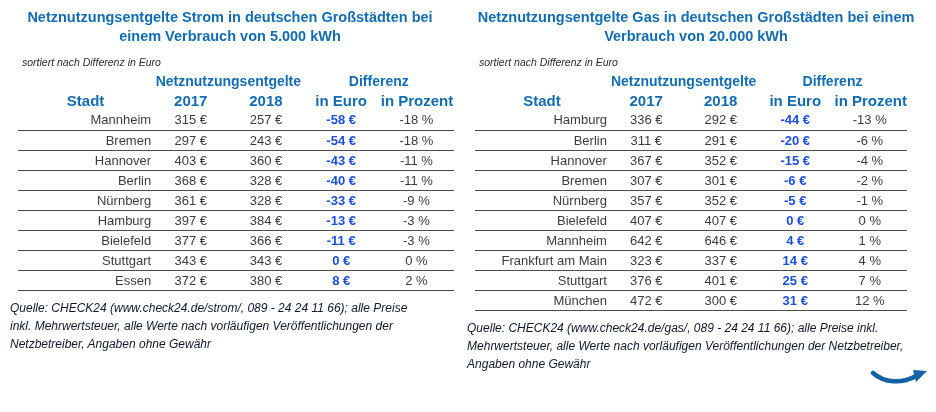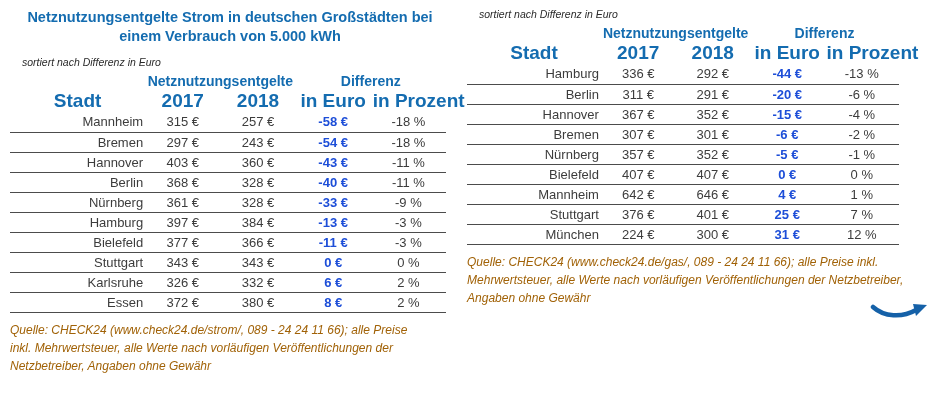--- a/index.html
+++ b/index.html
@@ -169,6 +169,7 @@
   </section>
 
   <section class="col col-right">
+    <h2 class="title">Netznutzungsentgelte Gas in deutschen Großstädten bei einem Verbrauch von 20.000 kWh</h2>
     <div class="sorted-note">sortiert nach Differenz in Euro</div>
     <table>
       <colgroup>

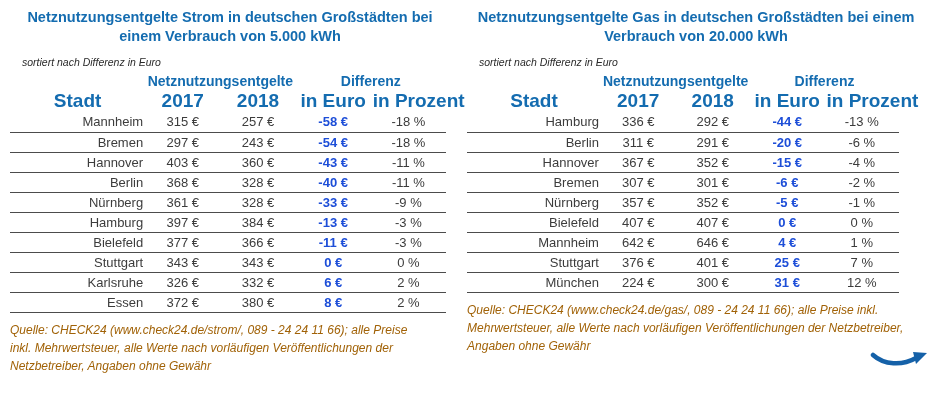--- a/index.html
+++ b/index.html
@@ -31,7 +31,7 @@
     font-style:italic;font-size:10.5px;color:#2a2a2a;
     margin:0 0 3px 12px;
   }
-  table{border-collapse:collapse;table-layout:fixed;width:436px;}
+  table{border-collapse:collapse;table-layout:fixed;width:436px;margin-left:8px;}
   .col-right table{width:432px;}
   col.c-city{width:31%;}
   col.c-num{width:17.25%;}

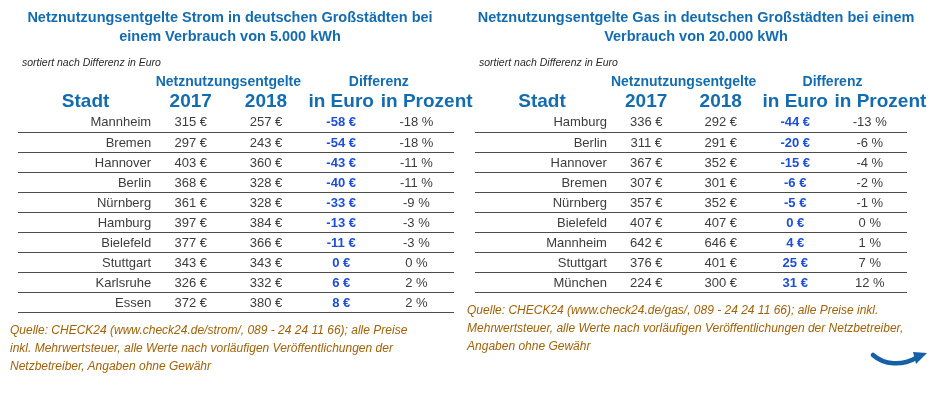--- a/index.html
+++ b/index.html
@@ -37,7 +37,7 @@
   col.c-num{width:17.25%;}
   th,td{padding:0 2px;height:20px;vertical-align:middle;}
   thead th{
-    color:var(--blue);font-weight:bold;font-size:19px;text-align:center;
+    color:var(--blue);font-weight:bold;font-size:15px;text-align:center;
     white-space:nowrap;
   }
   thead .group-row th{font-size:14px;height:19px;}

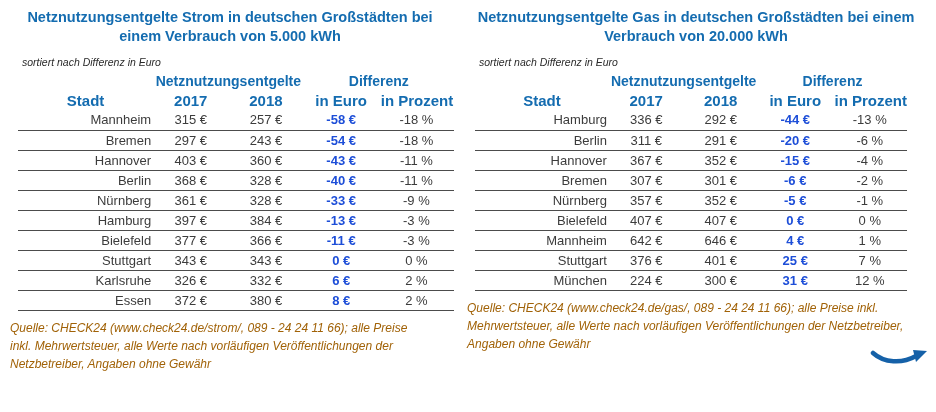--- a/index.html
+++ b/index.html
@@ -244,6 +244,13 @@
             <td class="percent">1 %</td>
           </tr>
           <tr>
+            <td class="city">Frankfurt am Main</td>
+            <td class="y2017">323 €</td>
+            <td class="y2018">337 €</td>
+            <td class="euro">14 €</td>
+            <td class="percent">4 %</td>
+          </tr>
+          <tr>
             <td class="city">Stuttgart</td>
             <td class="y2017">376 €</td>
             <td class="y2018">401 €</td>

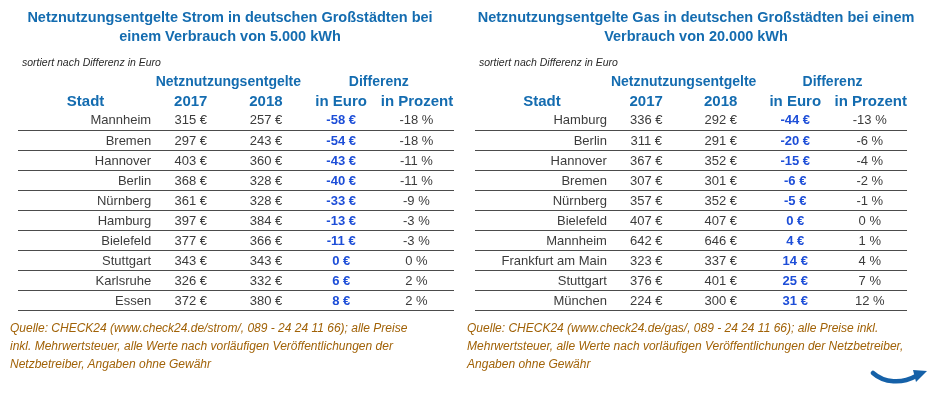--- a/index.html
+++ b/index.html
@@ -150,13 +150,6 @@
             <td class="percent">0 %</td>
           </tr>
           <tr>
-            <td class="city">Karlsruhe</td>
-            <td class="y2017">326 €</td>
-            <td class="y2018">332 €</td>
-            <td class="euro">6 €</td>
-            <td class="percent">2 %</td>
-          </tr>
-          <tr>
             <td class="city">Essen</td>
             <td class="y2017">372 €</td>
             <td class="y2018">380 €</td>

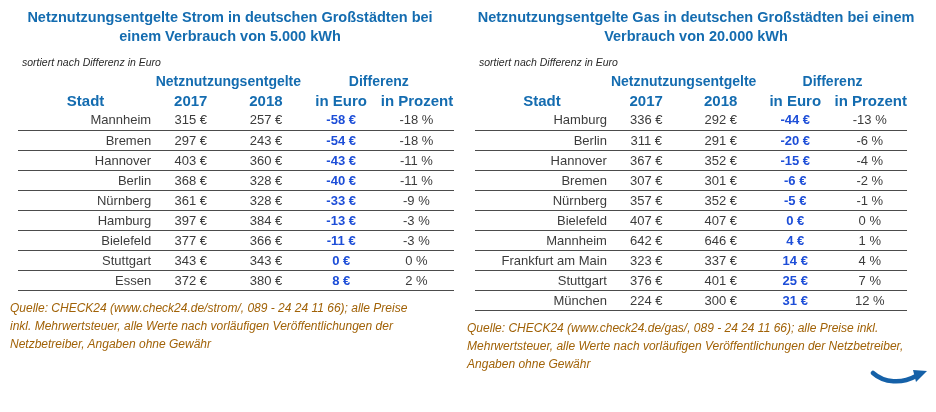--- a/index.html
+++ b/index.html
@@ -49,7 +49,7 @@
   tbody td.euro{font-weight:bold;color:#1d4ed8;}
   .source{
     margin:8px 0 0 0;
-    font-style:italic;font-size:12px;line-height:18px;color:#a16207;
+    font-style:italic;font-size:12px;line-height:18px;color:#0f172a;
   }
   .col-left .source{max-width:398px;}
   .col-right .source{max-width:445px;}

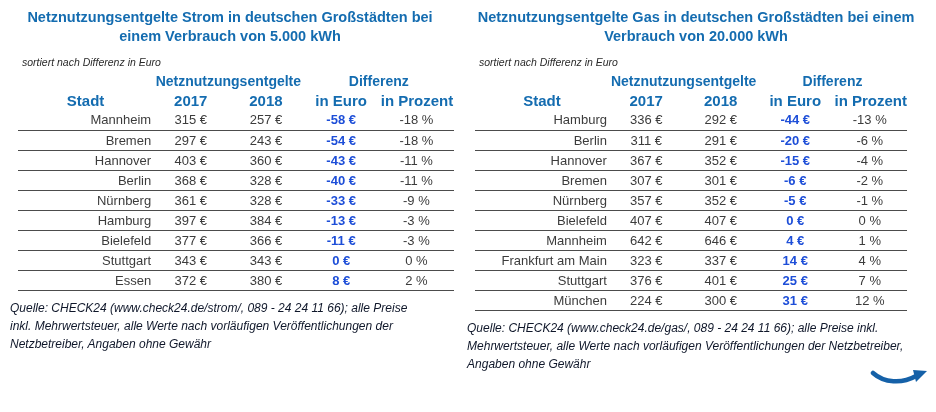--- a/index.html
+++ b/index.html
@@ -252,7 +252,7 @@
           </tr>
           <tr>
             <td class="city">München</td>
-            <td class="y2017">224 €</td>
+            <td class="y2017">472 €</td>
             <td class="y2018">300 €</td>
             <td class="euro">31 €</td>
             <td class="percent">12 %</td>

